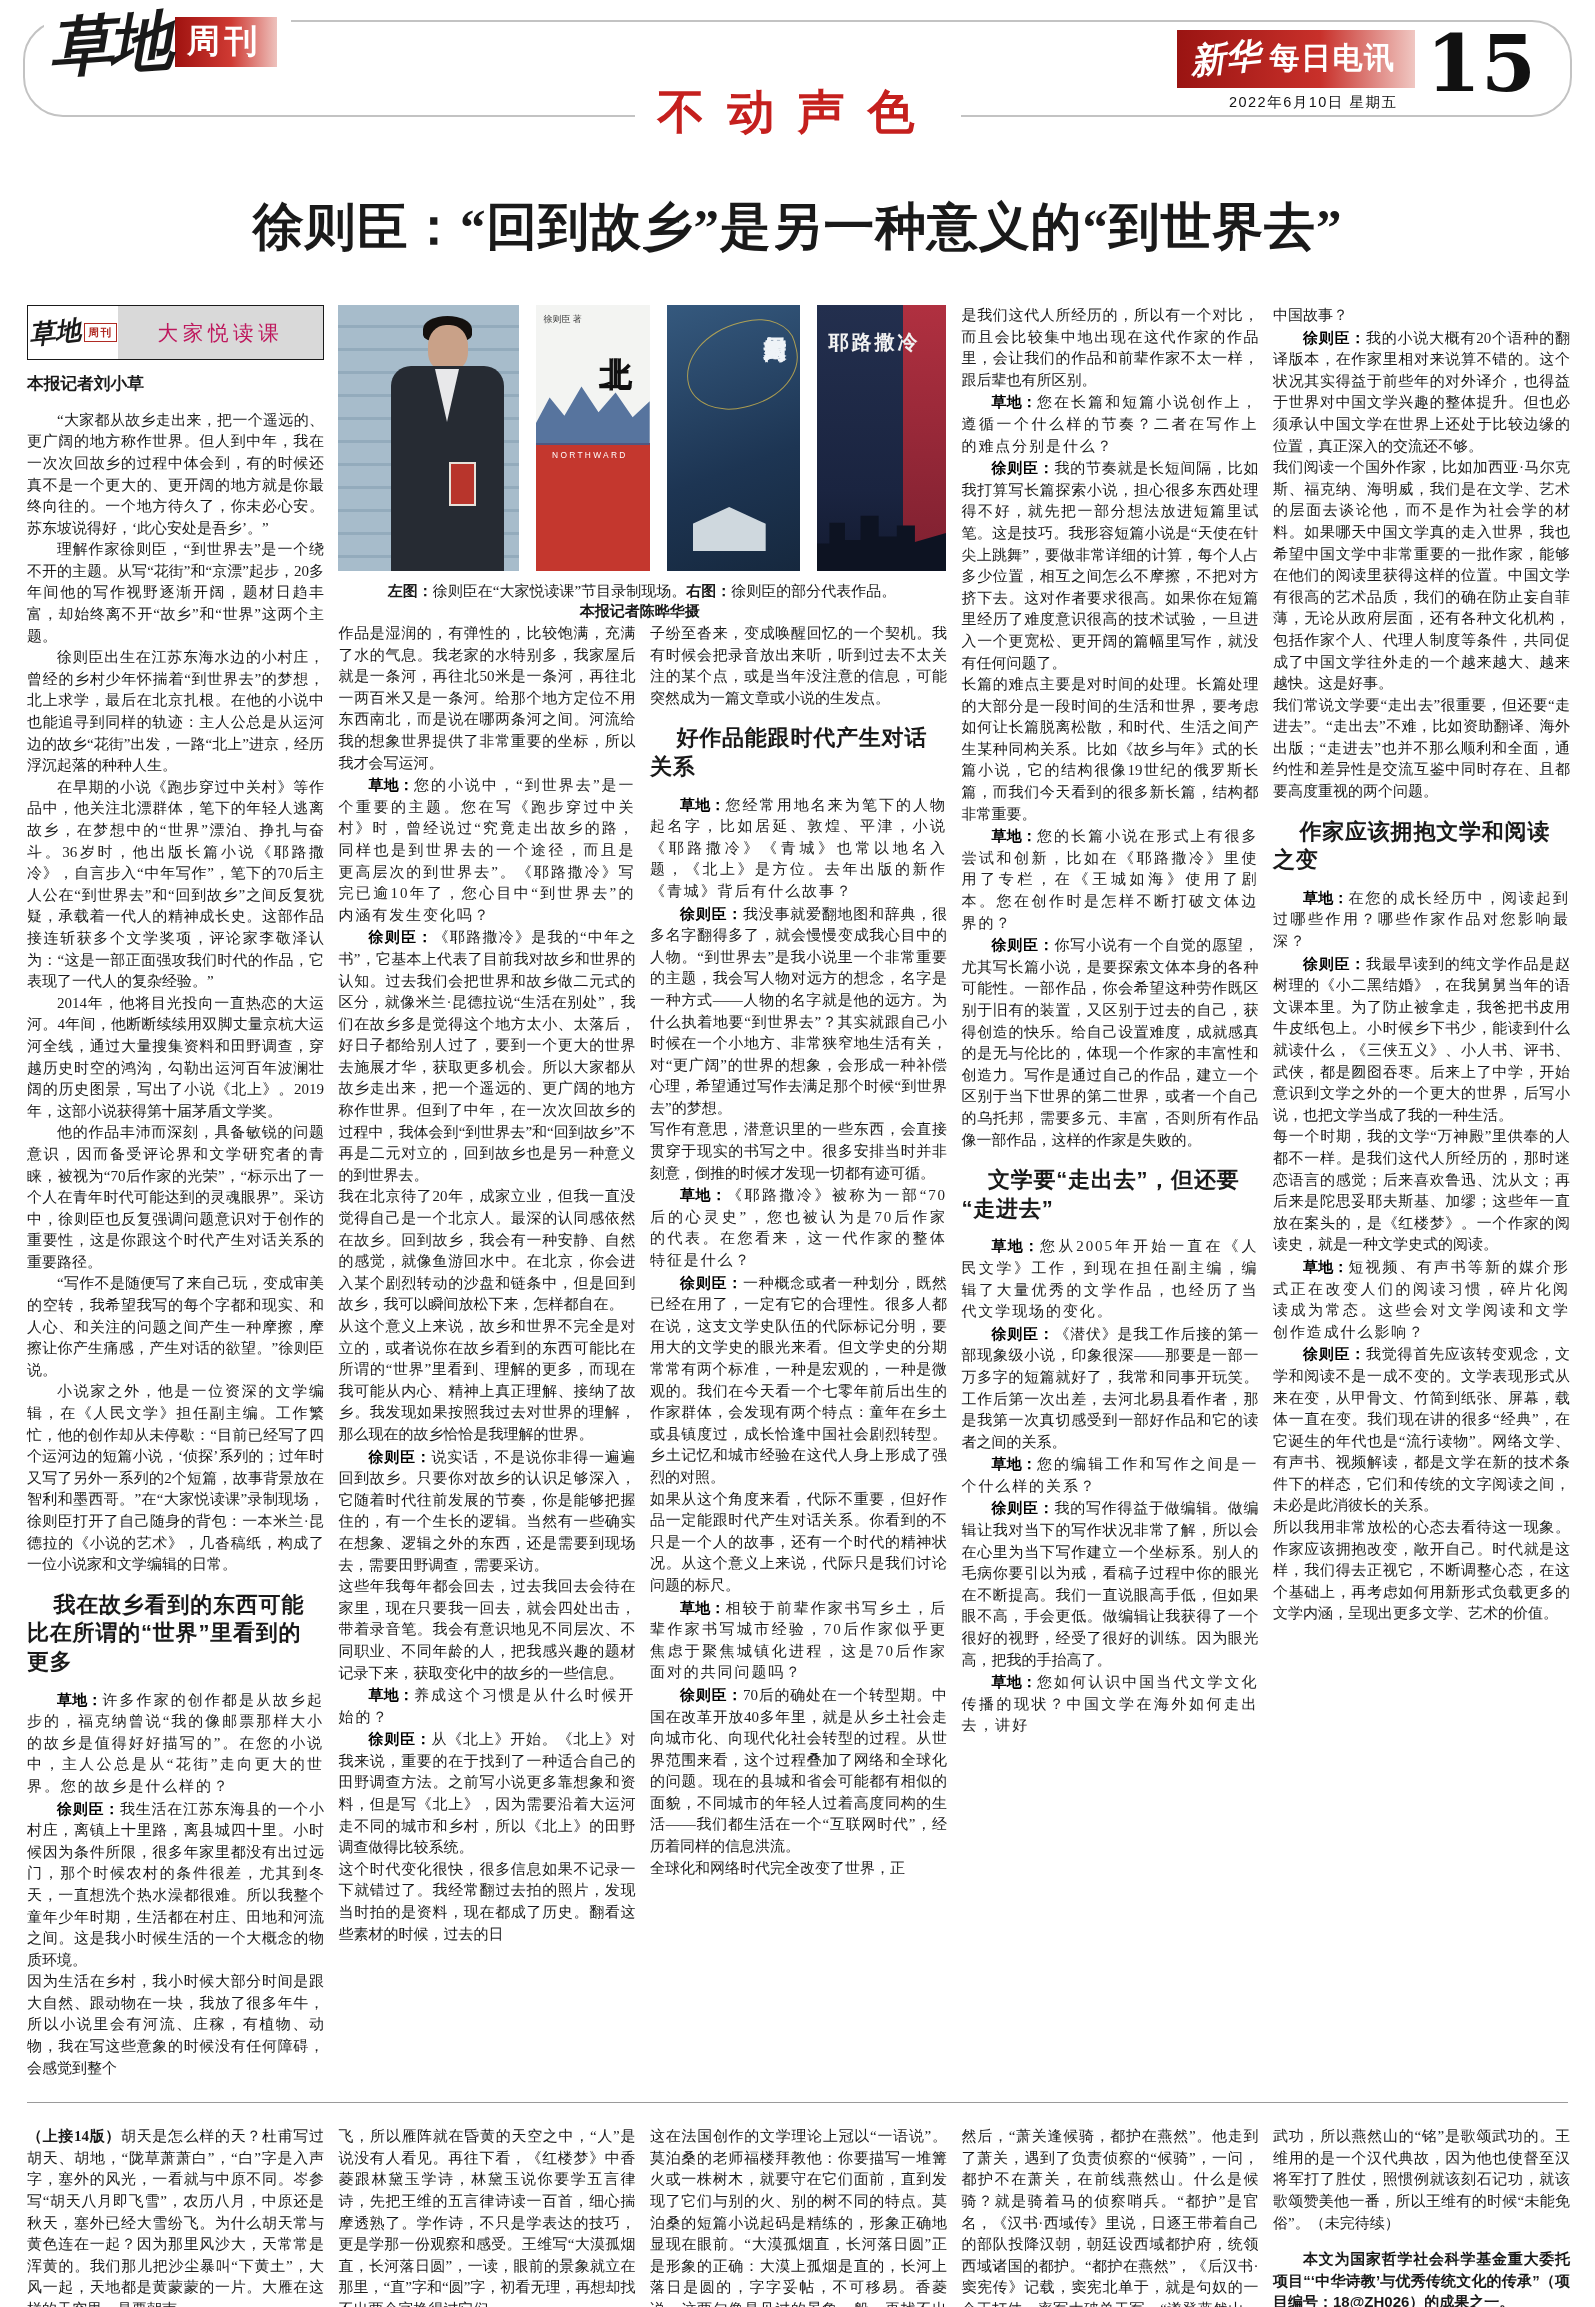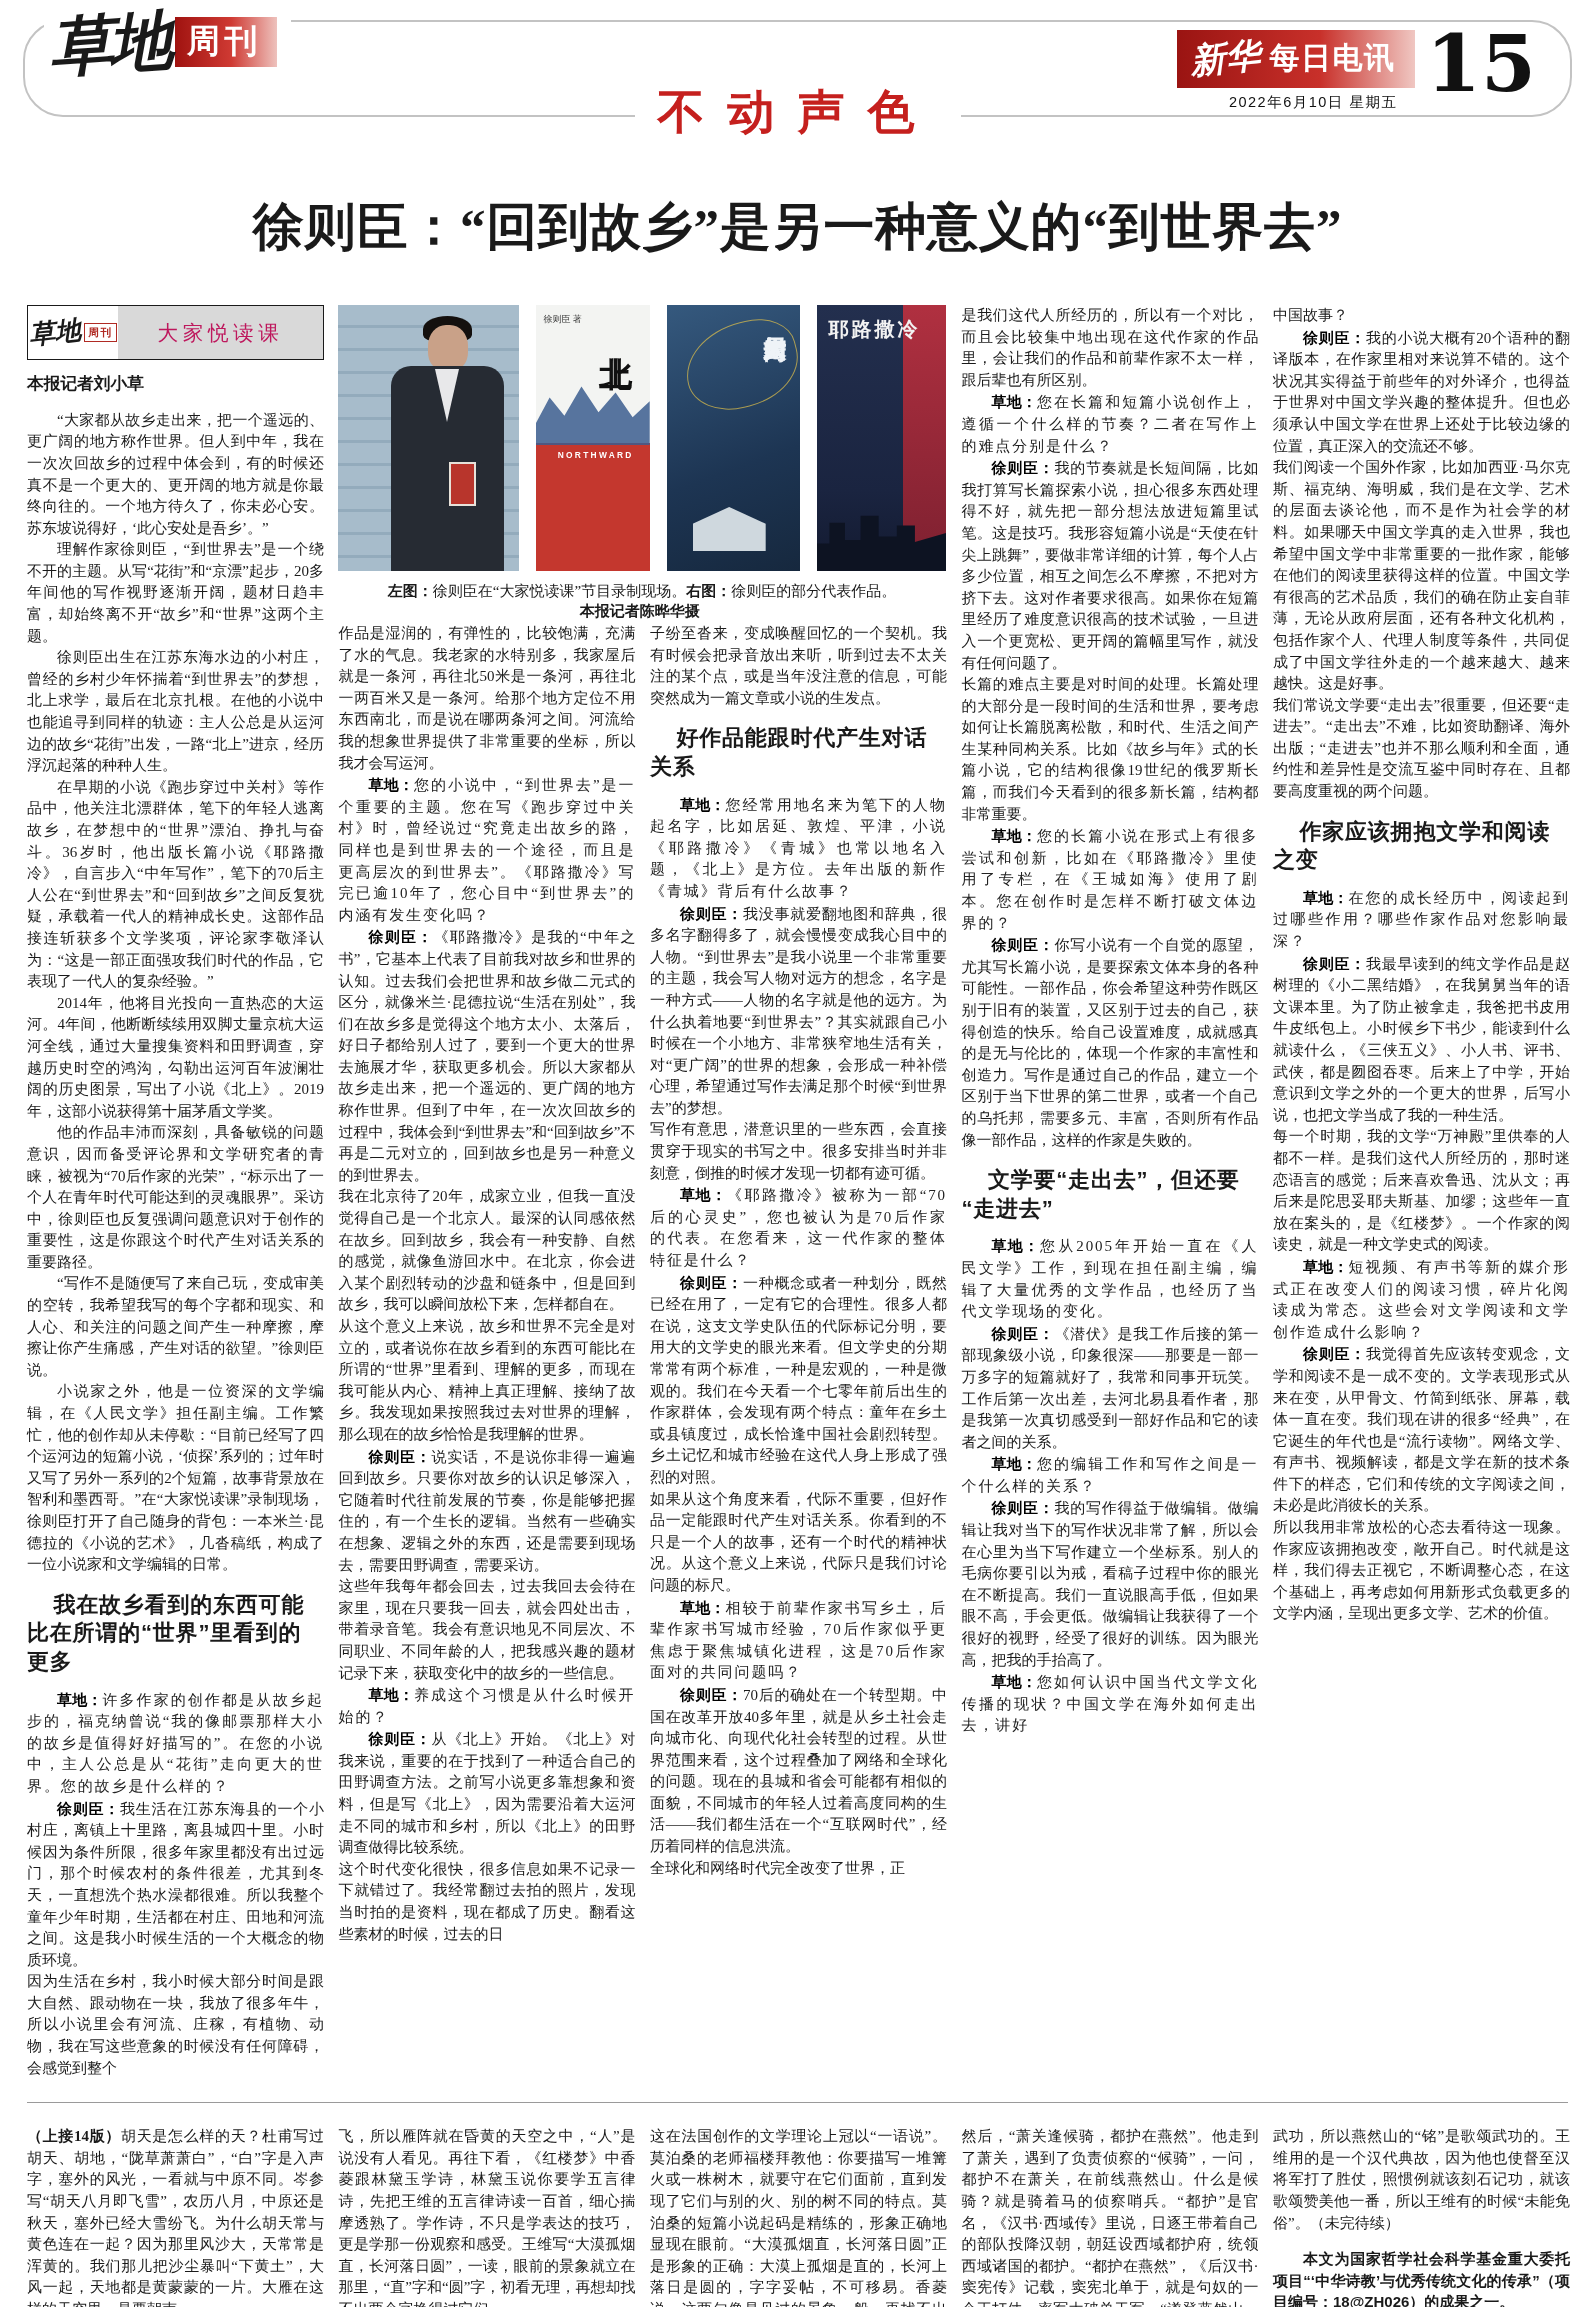--- a/index.html
+++ b/index.html
@@ -67,7 +67,7 @@
   .book2 .t { position:absolute; right:9px; top:13.7px; writing-mode:vertical-rl; font-weight:700; font-size:23px; color:#eef3f7; }
   .book3 { width:156px; background:linear-gradient(180deg,#232f4e,#1a2440 70%,#131a30); }
   .book3 .red { position:absolute; right:0; top:0; width:43px; height:100%; background:linear-gradient(180deg,#b03040,#7d2030); }
-  .book3 .t { position:absolute; left:12px; top:11px; font-weight:700; font-size:20px; color:#f2f2f2; letter-spacing:3px; }
+  .book3 .t { position:absolute; left:12px; top:24px; font-weight:700; font-size:20px; color:#f2f2f2; letter-spacing:3px; }
   .book3 .sky { position:absolute; left:0; bottom:0; width:100%; height:69px; background:#0d1322; clip-path:polygon(0 60%,10% 60%,10% 30%,22% 30%,22% 55%,34% 55%,34% 20%,48% 20%,48% 50%,62% 50%,62% 34%,76% 34%,76% 58%,100% 45%,100% 100%,0 100%); }
   .caption { margin-top:10.7px; font-size:15px; text-align:center; }
   .caption b { font-family:"Liberation Sans", sans-serif; }

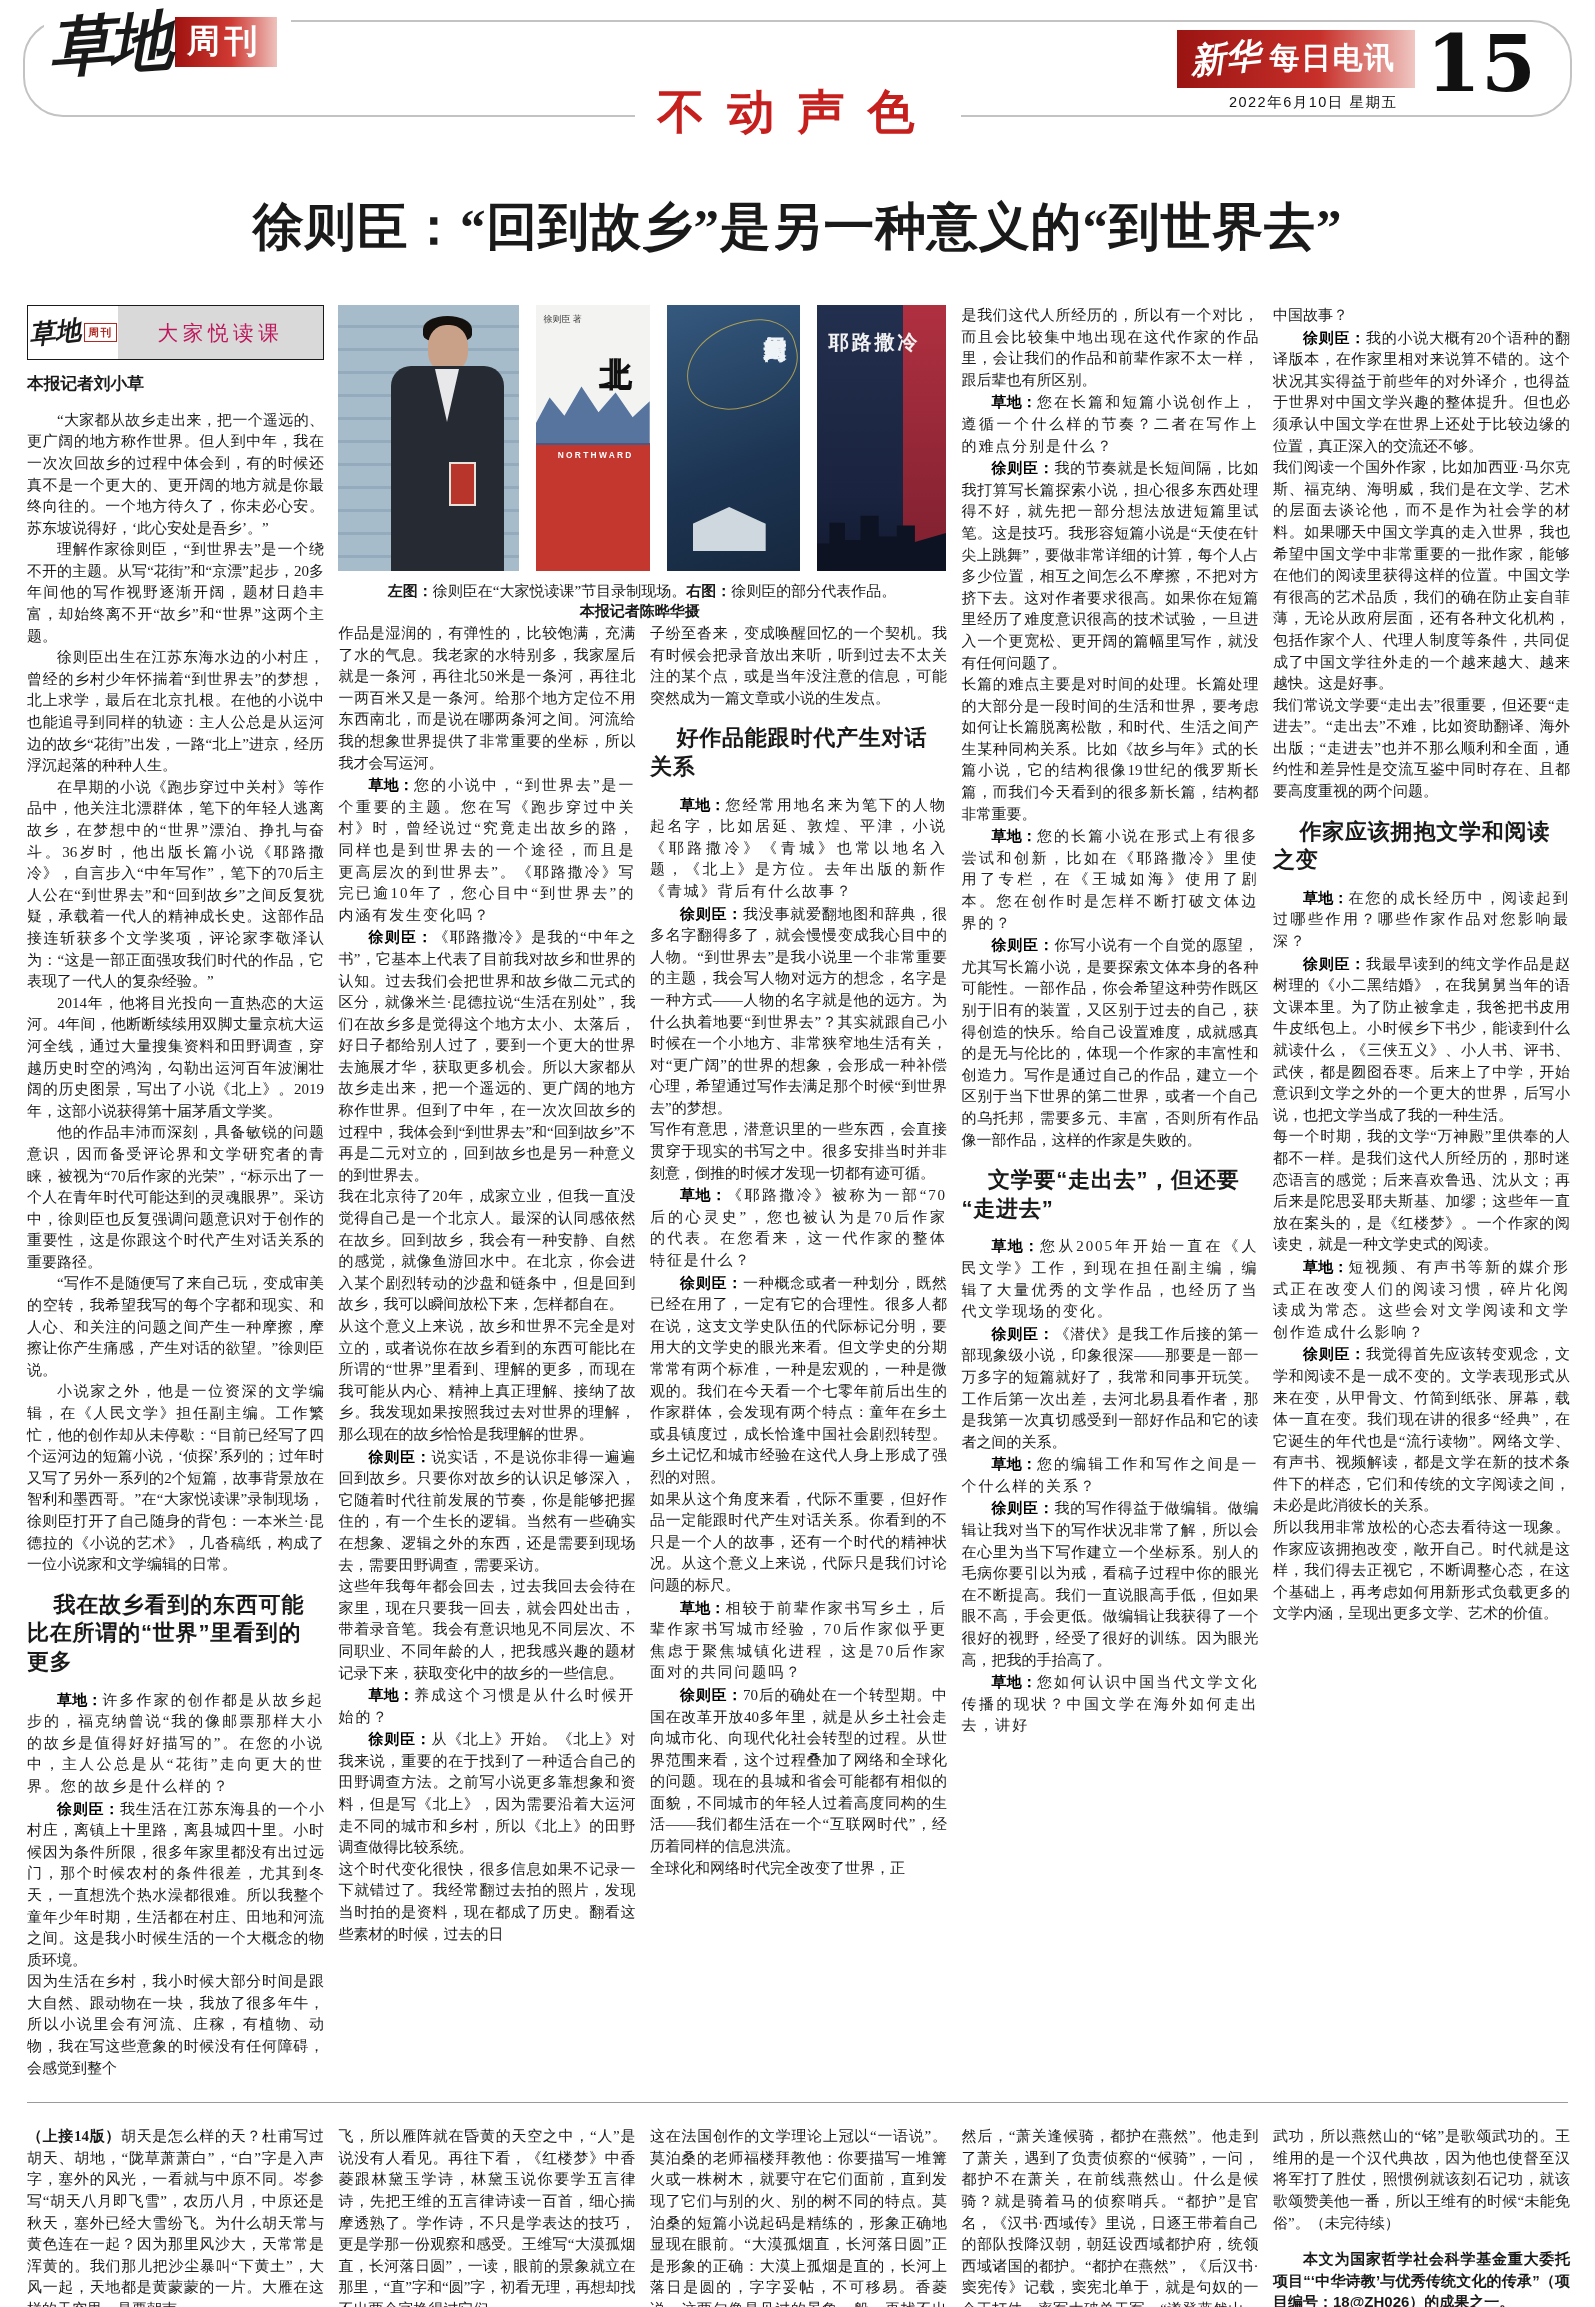--- a/index.html
+++ b/index.html
@@ -59,7 +59,7 @@
   .book1 { width:137px; background:linear-gradient(180deg,#f3f4f2 0 52%,#c4372e 52% 100%); }
   .book1 .mtn { position:absolute; left:0; top:67px; width:100%; height:73px; background:#3b5d8f; clip-path:polygon(0 70%,12% 35%,25% 60%,40% 20%,55% 55%,70% 28%,85% 62%,100% 40%,100% 100%,0 100%); opacity:.85; }
   .book1 .t { position:absolute; right:12px; top:26px; writing-mode:vertical-rl; font-weight:900; font-size:33px; color:#111; font-family:"Liberation Serif", serif; }
-  .book1 .e { position:absolute; right:16px; top:145px; font-family:"Liberation Sans", sans-serif; font-size:8.4px; letter-spacing:2.3px; color:#fff; font-weight:700; }
+  .book1 .e { position:absolute; right:22px; top:145px; font-family:"Liberation Sans", sans-serif; font-size:8.4px; letter-spacing:2.3px; color:#fff; font-weight:400; }
   .book1 .au { position:absolute; left:7.6px; top:7.6px; font-size:9px; color:#333; }
   .book2 { width:160px; background:linear-gradient(160deg,#35597e,#1d3553 60%,#16283e); }
   .book2 .bird { position:absolute; left:18px; top:18px; width:114px; height:84px; border:1.5px solid #e3c24a; border-radius:60% 40% 55% 45%; transform:rotate(-14deg); opacity:.7; }

